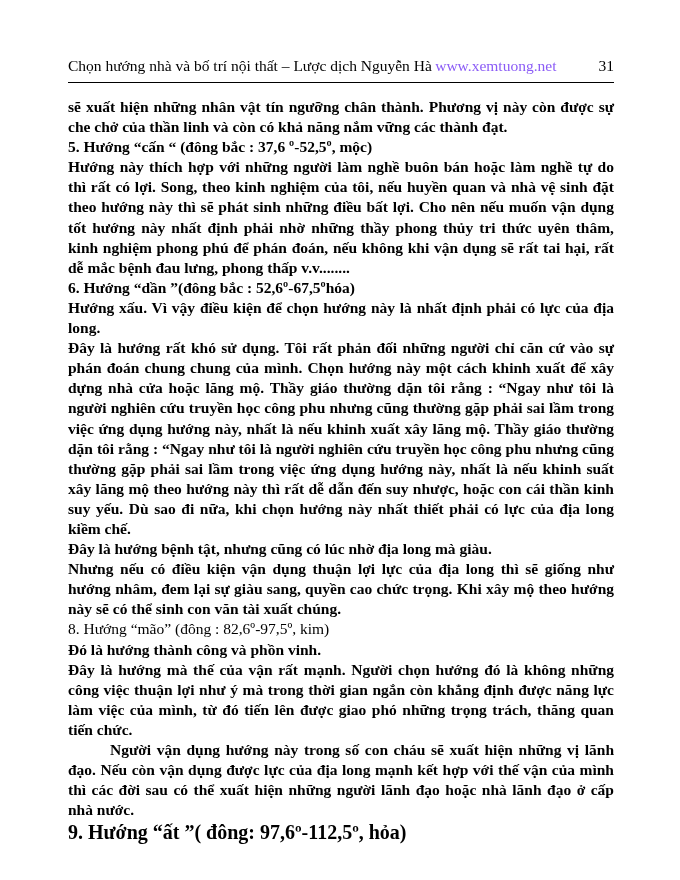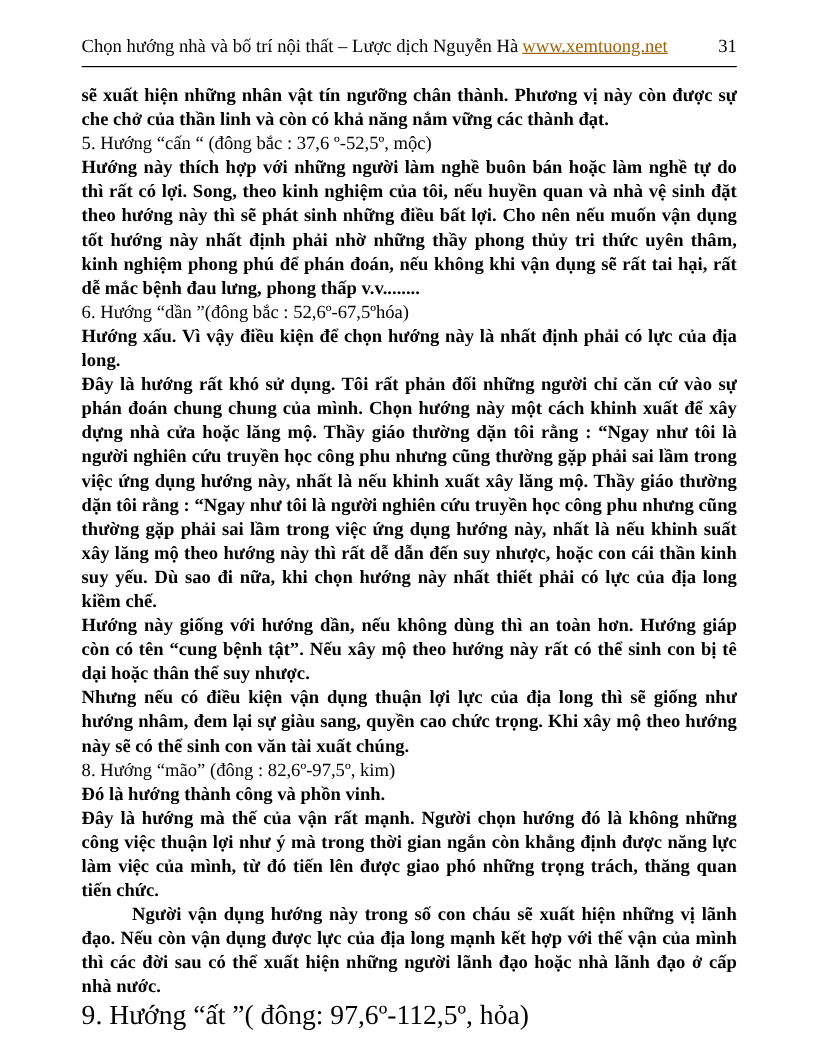--- a/index.html
+++ b/index.html
@@ -31,11 +31,11 @@
     white-space: nowrap;
   }
   .header-link {
-    color: #a16207;
-    text-decoration: underline;
+    color: #8b5cf6;
     margin-right: 42px;
     white-space: nowrap;
     cursor: pointer;
+    margin-top: 27px;
   }
   .header-page-number {
     white-space: nowrap;

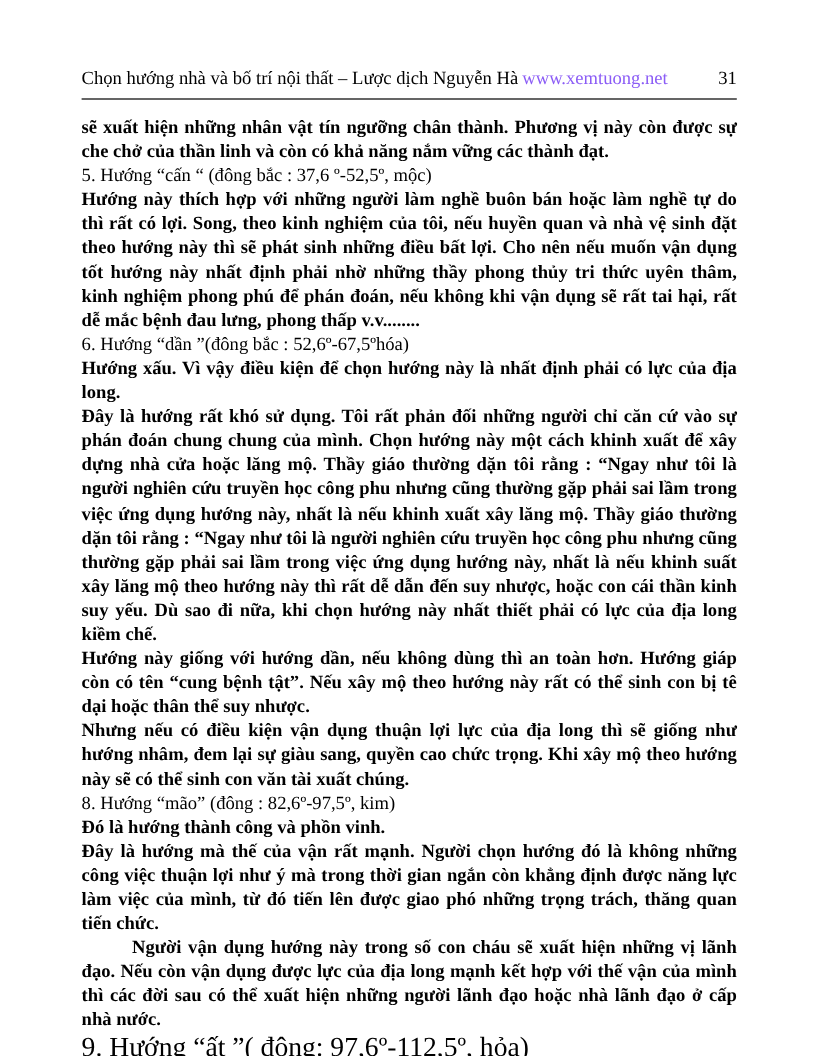--- a/index.html
+++ b/index.html
@@ -53,7 +53,7 @@
     font-weight: bold;
   }
   .doc-body h3.heading {
-    font-weight: normal;
+    font-weight: bold;
     text-align: left;
   }
   .doc-body h3.heading.plain {

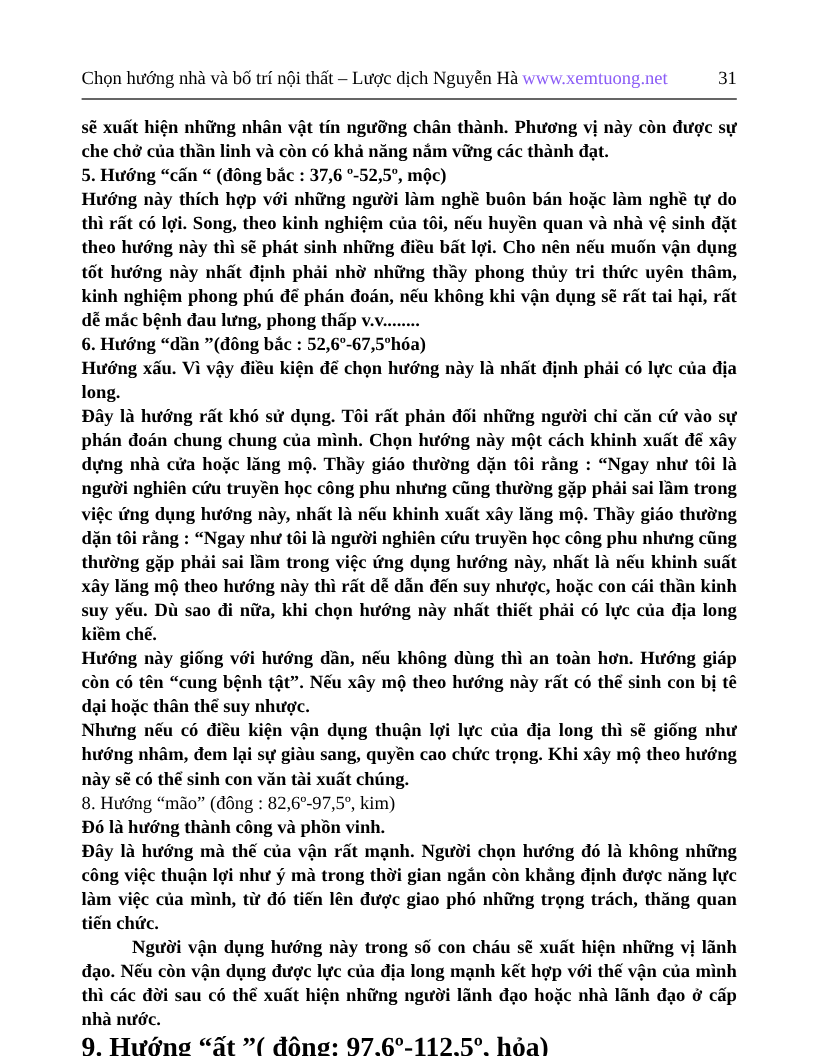--- a/index.html
+++ b/index.html
@@ -84,6 +84,7 @@
       <h3 class="heading">6. Hướng “dần ”(đông bắc : 52,6º-67,5ºhóa)</h3>
       <p class="paragraph">Hướng xấu. Vì vậy điều kiện để chọn hướng này là nhất định phải có lực của địa long.</p>
       <p class="paragraph">Đây là hướng rất khó sử dụng. Tôi rất phản đối những người chỉ căn cứ vào sự phán đoán chung chung của mình. Chọn hướng này một cách khinh xuất để xây dựng nhà cửa hoặc lăng mộ. Thầy giáo thường dặn tôi rằng : “Ngay như tôi là người nghiên cứu truyền học công phu nhưng cũng thường gặp phải sai lầm trong việc ứng dụng hướng này, nhất là nếu khinh xuất xây lăng mộ. Thầy giáo thường dặn tôi rằng : “Ngay như tôi là người nghiên cứu truyền học công phu nhưng cũng thường gặp phải sai lầm trong việc ứng dụng hướng này, nhất là nếu khinh suất xây lăng mộ theo hướng này thì rất dễ dẫn đến suy nhược, hoặc con cái thần kinh suy yếu. Dù sao đi nữa, khi chọn hướng này nhất thiết phải có lực của địa long kiềm chế.</p>
+      <p class="paragraph">Đây là hướng bệnh tật, nhưng cũng có lúc nhờ địa long mà giàu.</p>
       <p class="paragraph">Hướng này giống với hướng dần, nếu không dùng thì an toàn hơn. Hướng giáp còn có tên “cung bệnh tật”. Nếu xây mộ theo hướng này rất có thể sinh con bị tê dại hoặc thân thể suy nhược.</p>
       <p class="paragraph">Nhưng nếu có điều kiện vận dụng thuận lợi lực của địa long thì sẽ giống như hướng nhâm, đem lại sự giàu sang, quyền cao chức trọng. Khi xây mộ theo hướng này sẽ có thể sinh con văn tài xuất chúng.</p>
       <h3 class="heading plain">8. Hướng “mão” (đông : 82,6º-97,5º, kim)</h3>

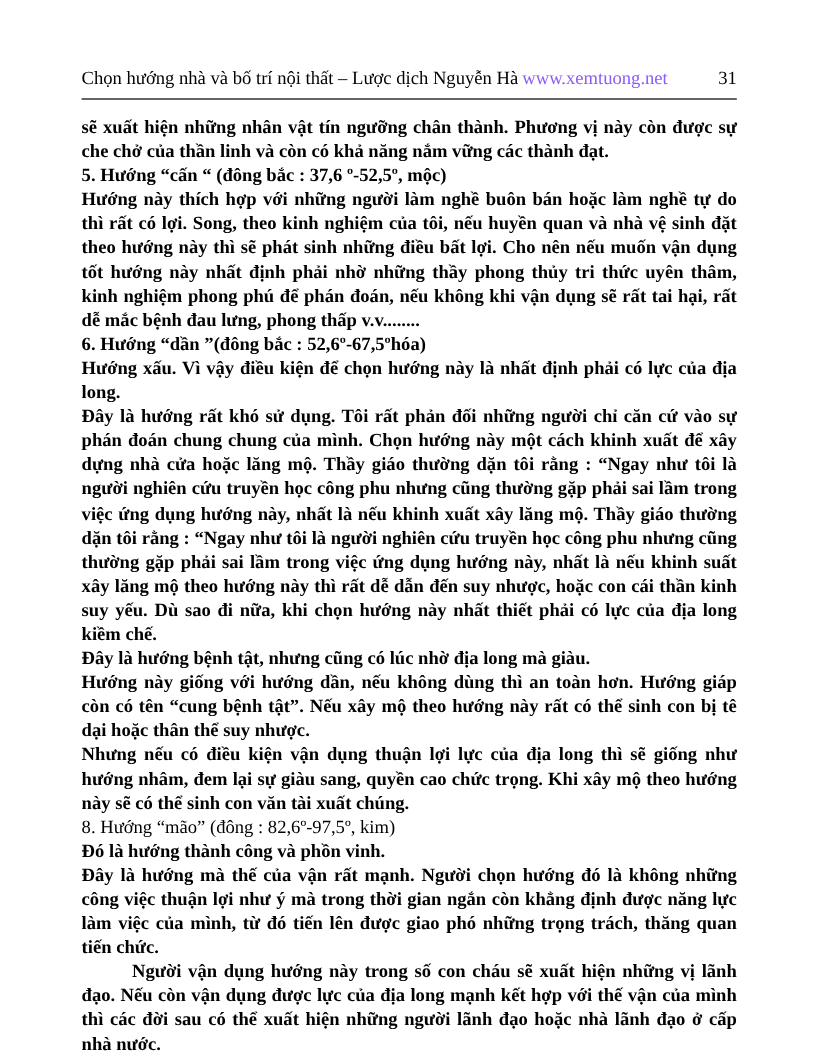--- a/index.html
+++ b/index.html
@@ -85,7 +85,6 @@
       <p class="paragraph">Hướng xấu. Vì vậy điều kiện để chọn hướng này là nhất định phải có lực của địa long.</p>
       <p class="paragraph">Đây là hướng rất khó sử dụng. Tôi rất phản đối những người chỉ căn cứ vào sự phán đoán chung chung của mình. Chọn hướng này một cách khinh xuất để xây dựng nhà cửa hoặc lăng mộ. Thầy giáo thường dặn tôi rằng : “Ngay như tôi là người nghiên cứu truyền học công phu nhưng cũng thường gặp phải sai lầm trong việc ứng dụng hướng này, nhất là nếu khinh xuất xây lăng mộ. Thầy giáo thường dặn tôi rằng : “Ngay như tôi là người nghiên cứu truyền học công phu nhưng cũng thường gặp phải sai lầm trong việc ứng dụng hướng này, nhất là nếu khinh suất xây lăng mộ theo hướng này thì rất dễ dẫn đến suy nhược, hoặc con cái thần kinh suy yếu. Dù sao đi nữa, khi chọn hướng này nhất thiết phải có lực của địa long kiềm chế.</p>
       <p class="paragraph">Đây là hướng bệnh tật, nhưng cũng có lúc nhờ địa long mà giàu.</p>
-      <p class="paragraph">Hướng này giống với hướng dần, nếu không dùng thì an toàn hơn. Hướng giáp còn có tên “cung bệnh tật”. Nếu xây mộ theo hướng này rất có thể sinh con bị tê dại hoặc thân thể suy nhược.</p>
       <p class="paragraph">Nhưng nếu có điều kiện vận dụng thuận lợi lực của địa long thì sẽ giống như hướng nhâm, đem lại sự giàu sang, quyền cao chức trọng. Khi xây mộ theo hướng này sẽ có thể sinh con văn tài xuất chúng.</p>
       <h3 class="heading plain">8. Hướng “mão” (đông : 82,6º-97,5º, kim)</h3>
       <p class="paragraph">Đó là hướng thành công và phồn vinh.</p>

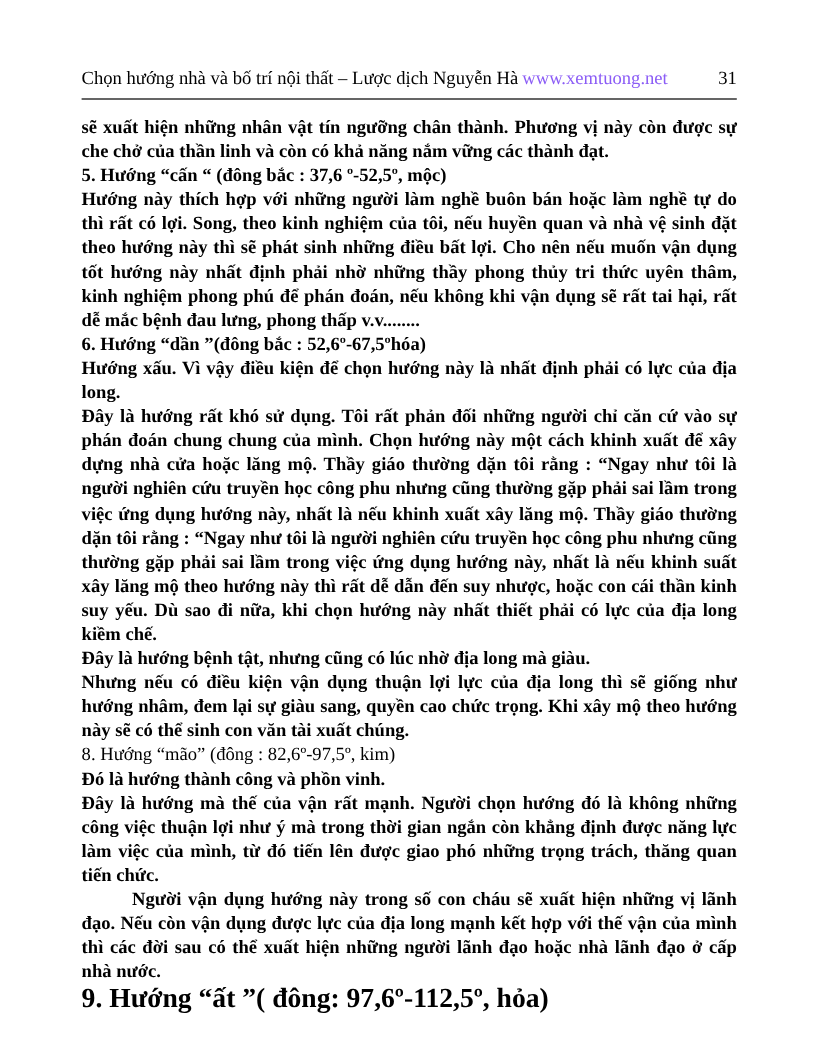--- a/index.html
+++ b/index.html
@@ -60,7 +60,7 @@
     font-weight: normal;
   }
   .doc-body h3.heading.large {
-    font-size: 23px;
+    font-size: 20px;
     line-height: 22px;
     padding: 1px 0;
   }

